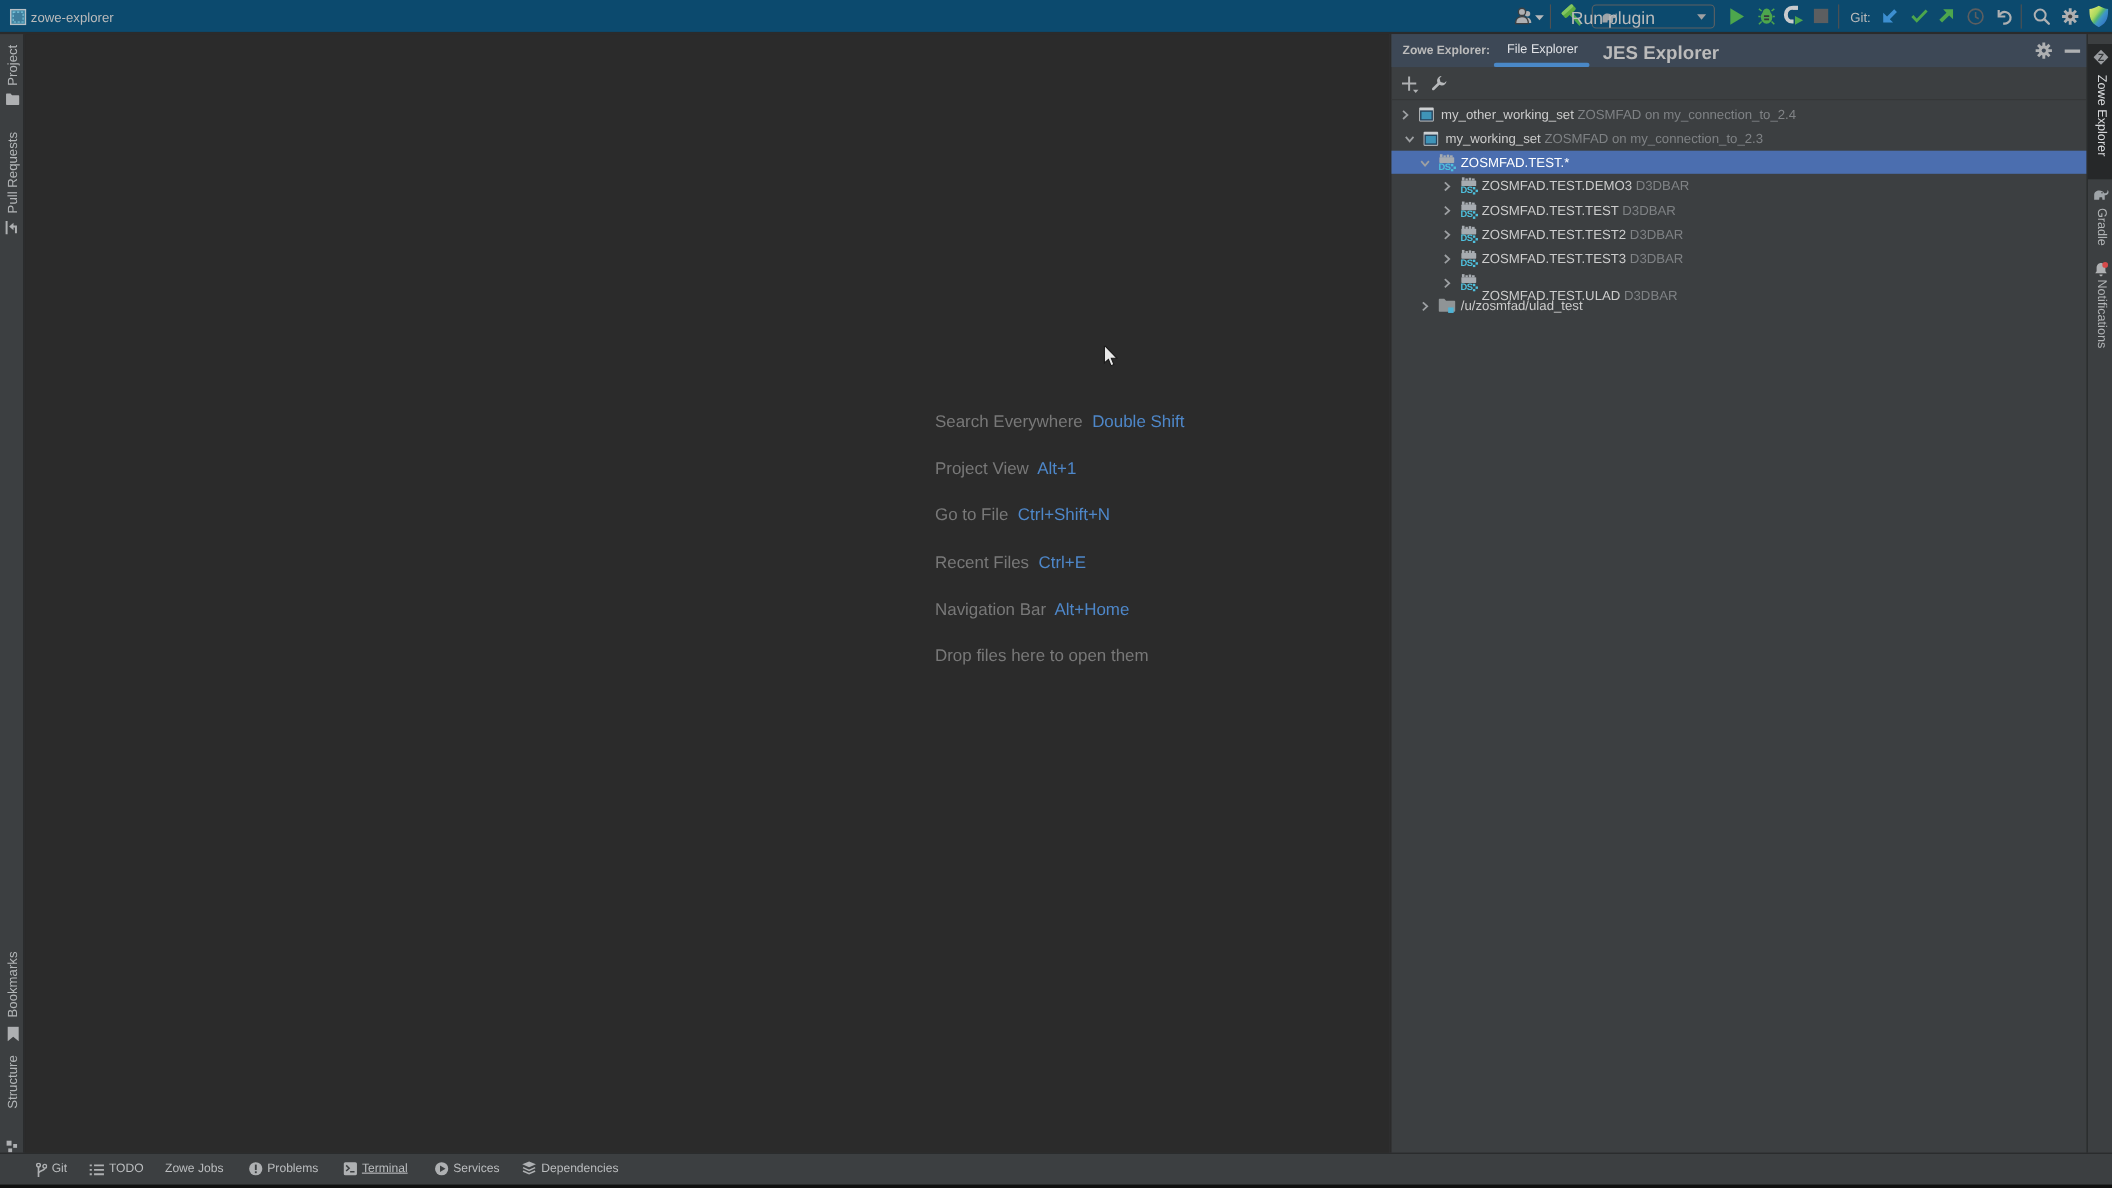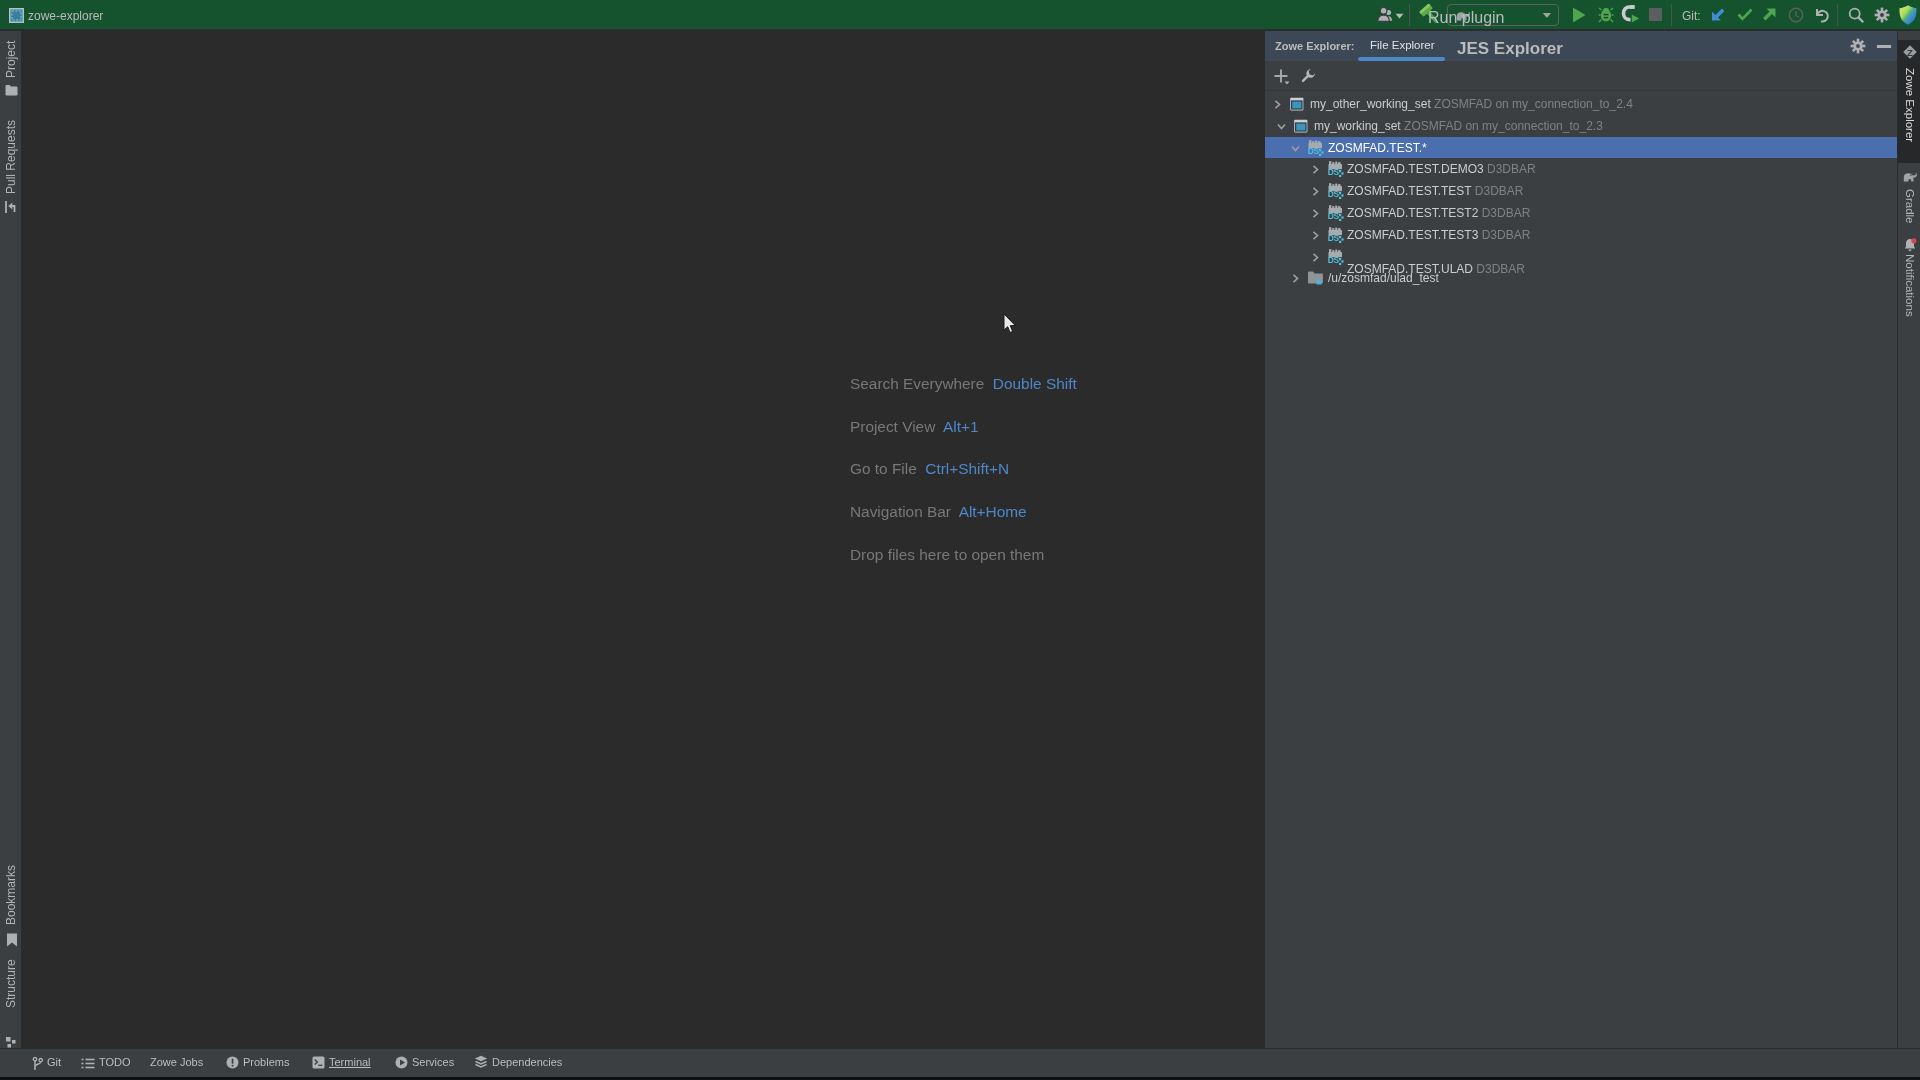--- a/index.html
+++ b/index.html
@@ -11,7 +11,7 @@
 </head>
 <body>
 
-<div class="abs" style="left:0;top:0;width:1920px;height:30px;background:#14532d;border-bottom:1px solid #292b2c;">
+<div class="abs" style="left:0;top:0;width:1920px;height:30px;background:#0c4a6e;border-bottom:1px solid #292b2c;">
 
   <svg class="abs" style="left:9px;top:8px" width="15" height="15" viewBox="0 0 15 15">
     <rect x="0.7" y="0.7" width="13.6" height="13.6" fill="#3f87a5" stroke="#b8c0c6" stroke-width="1.4"></rect>

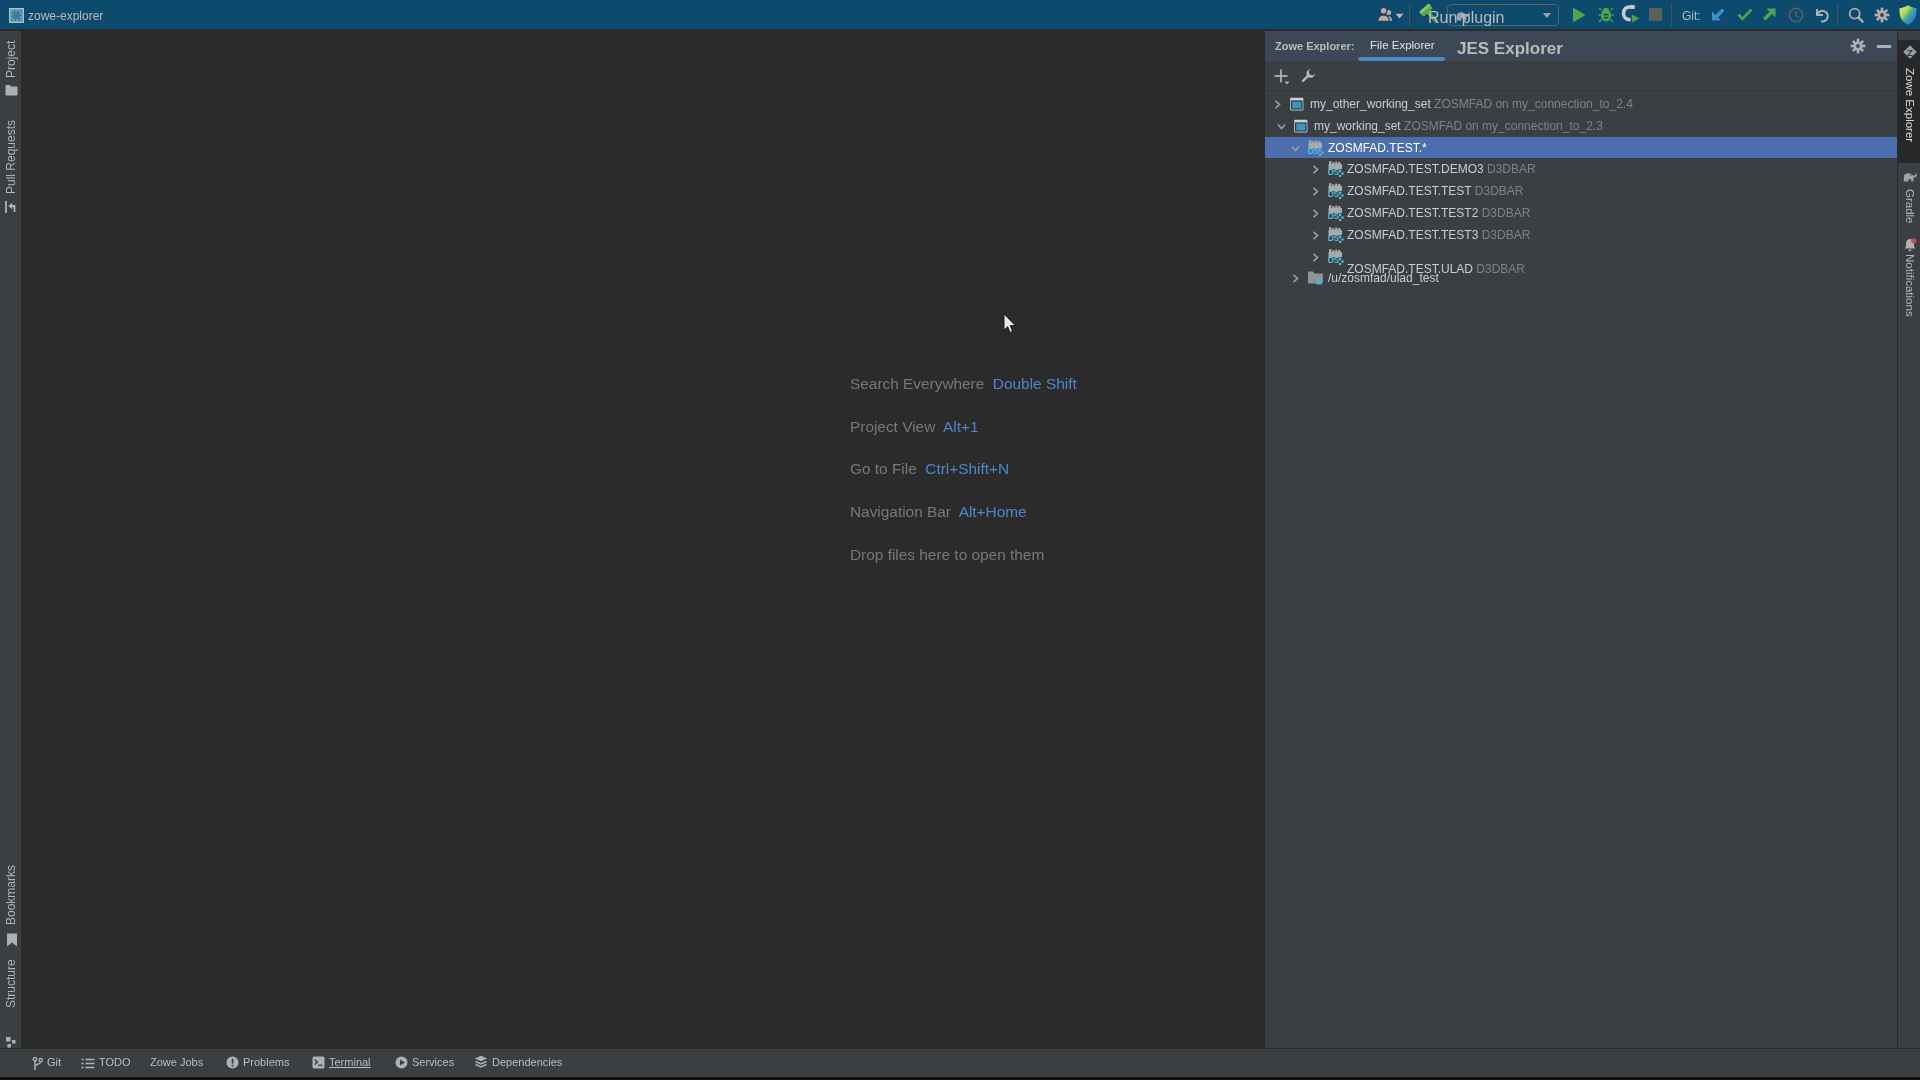--- a/index.html
+++ b/index.html
@@ -162,6 +162,7 @@
   <div style="height:42.7px;line-height:42.7px;">Search Everywhere&nbsp; <span style="color:#4e87c9">Double Shift</span></div>
   <div style="height:42.7px;line-height:42.7px;">Project View&nbsp; <span style="color:#4e87c9">Alt+1</span></div>
   <div style="height:42.7px;line-height:42.7px;">Go to File&nbsp; <span style="color:#4e87c9">Ctrl+Shift+N</span></div>
+  <div style="height:42.7px;line-height:42.7px;">Recent Files&nbsp; <span style="color:#4e87c9">Ctrl+E</span></div>
   <div style="height:42.7px;line-height:42.7px;">Navigation Bar&nbsp; <span style="color:#4e87c9">Alt+Home</span></div>
   <div style="height:42.7px;line-height:42.7px;">Drop files here to open them</div>
 </div>

